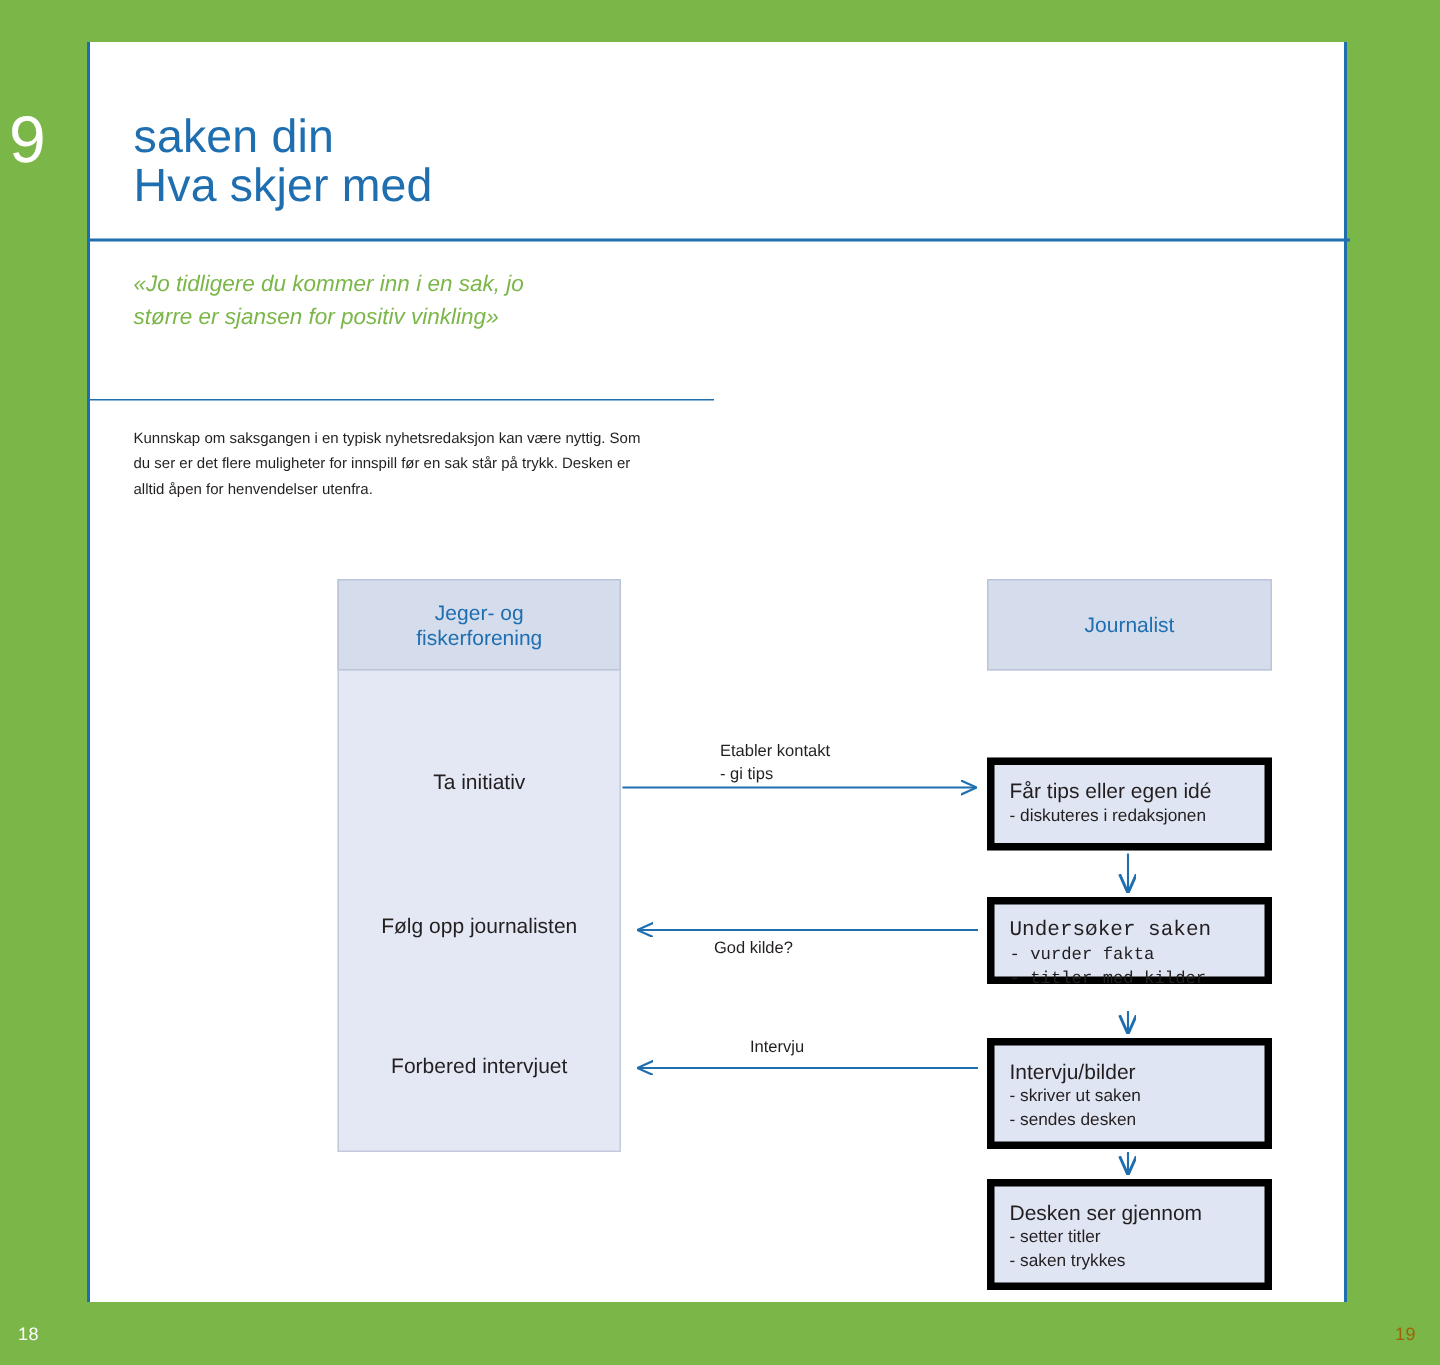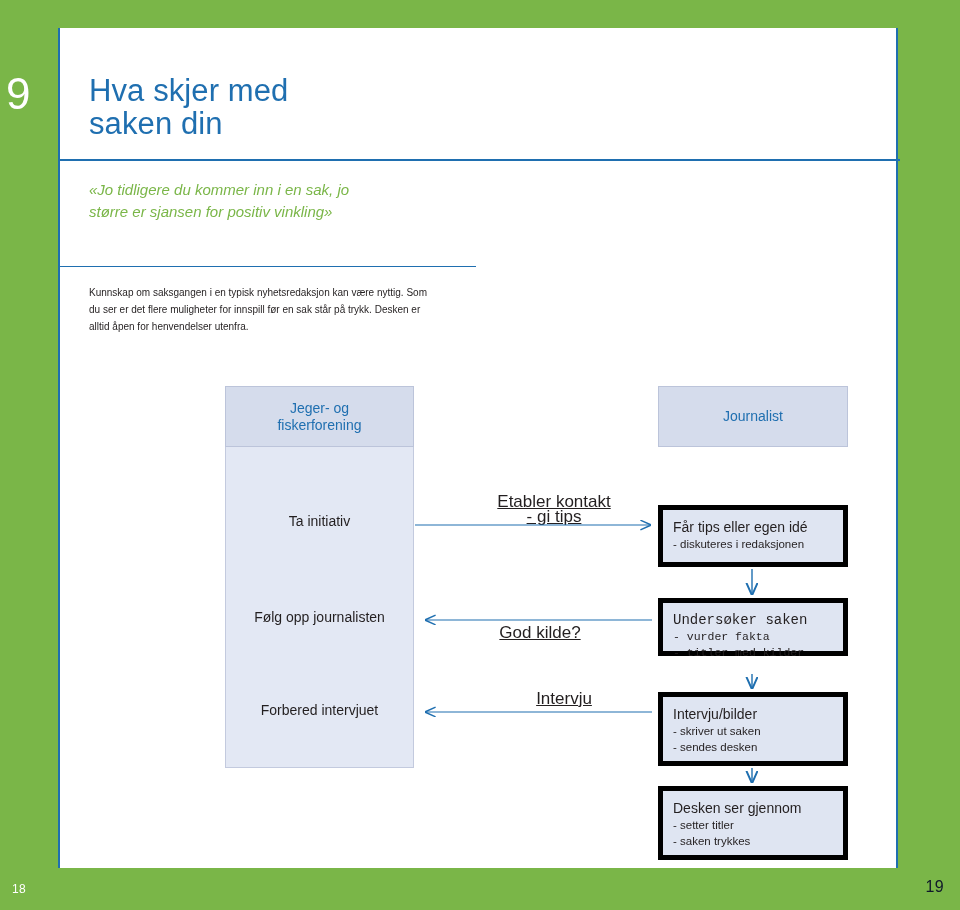--- a/index.html
+++ b/index.html
@@ -185,8 +185,8 @@
   <div class="content">
 
     <div class="title">
+      <div>saken din</div>
       <div>Hva skjer med</div>
-      <div>saken din</div>
     </div>
 
     <div class="subtitle">

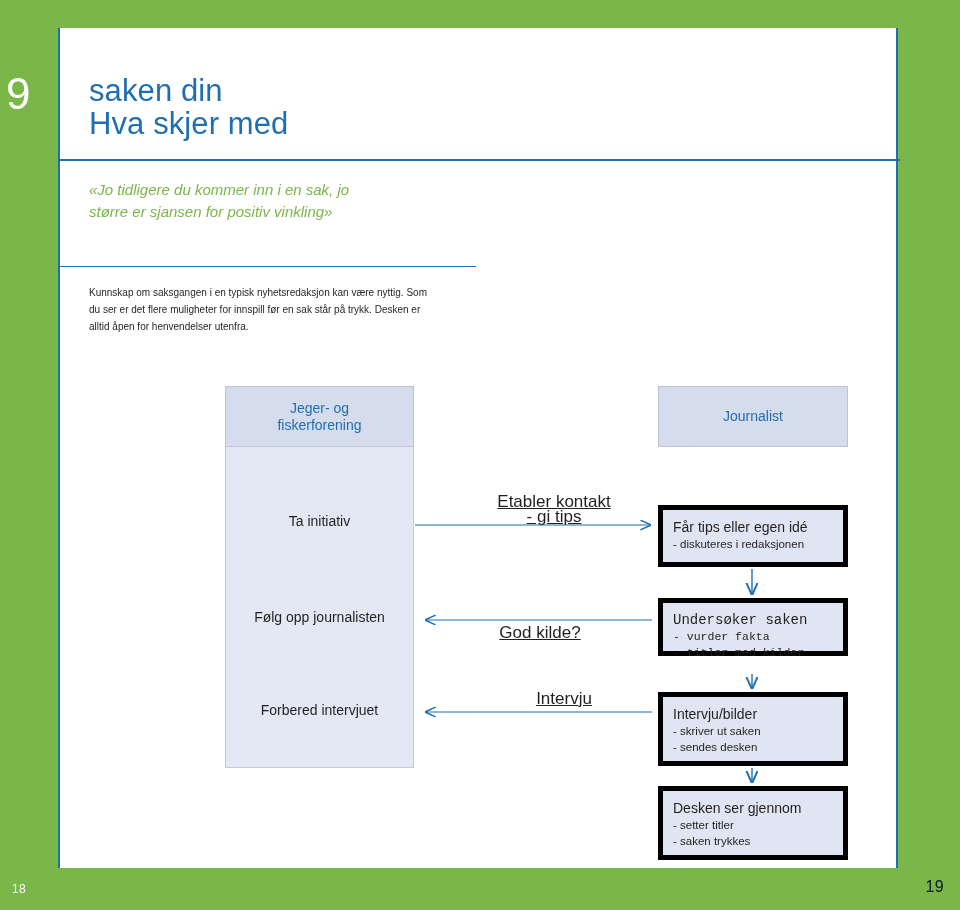--- a/index.html
+++ b/index.html
@@ -157,10 +157,9 @@
   .arrow-label {
     position: absolute;
     color: #231f20;
-    font-size: 17px;
+    font-size: 11px;
     line-height: 15px;
-    text-align: center;
-    text-decoration: underline;
+    text-align: left;
   }
 
   svg.connectors {

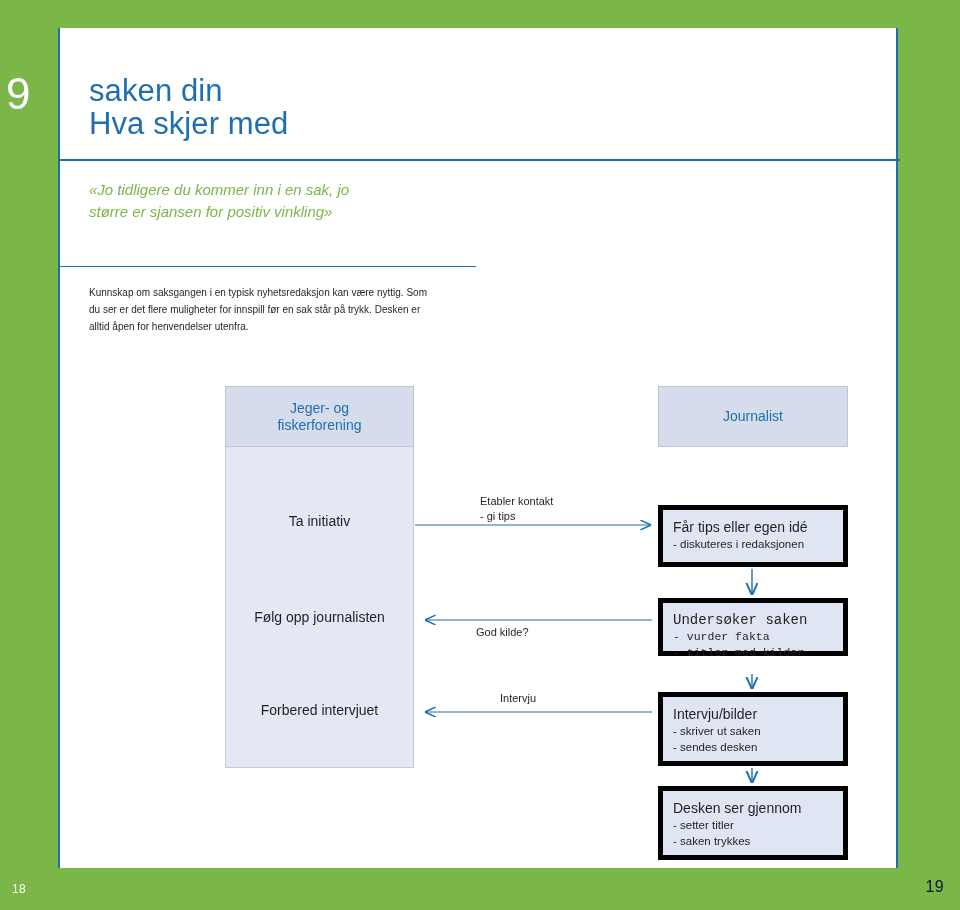--- a/index.html
+++ b/index.html
@@ -39,7 +39,7 @@
   }
   .page-num-right {
     position: absolute; right: 16px; bottom: 14px;
-    color: #0f172a; font-size: 16px; letter-spacing: .3px;
+    color: #a16207; font-size: 12px; letter-spacing: .3px;
   }
 
   

